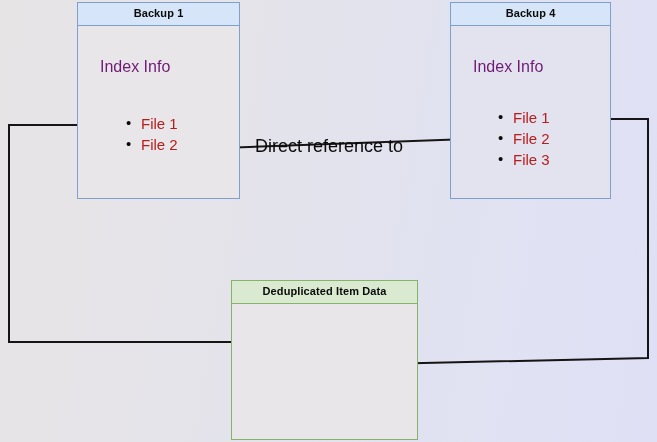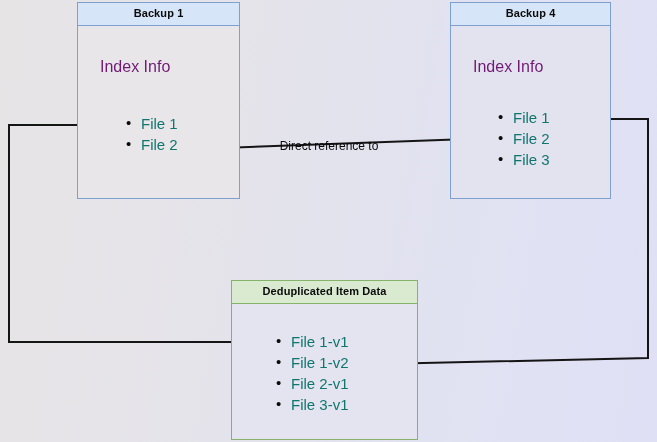--- a/index.html
+++ b/index.html
@@ -92,7 +92,7 @@
     position: relative;
     font-size: 15px;
     line-height: 21px;
-    color: #0f766e;
+    color: #b91c1c;
     padding-left: 15px;
     white-space: nowrap;
   }

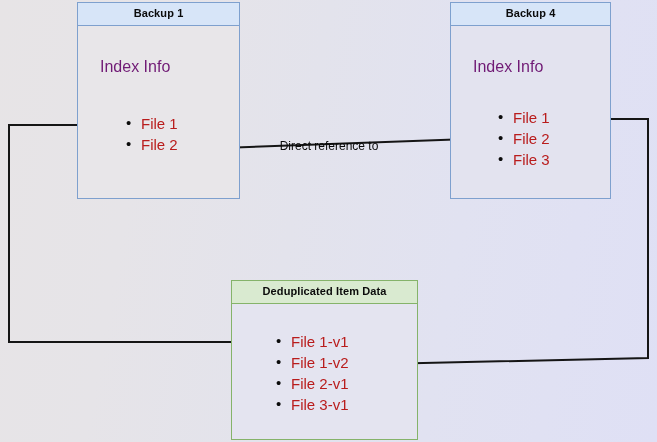--- a/index.html
+++ b/index.html
@@ -108,7 +108,7 @@
   .mid-label {
     position: absolute;
     text-align: center;
-    font-size: 12px;
+    font-size: 18px;
     line-height: 17px;
     color: #0b0b0b;
     white-space: pre-line;

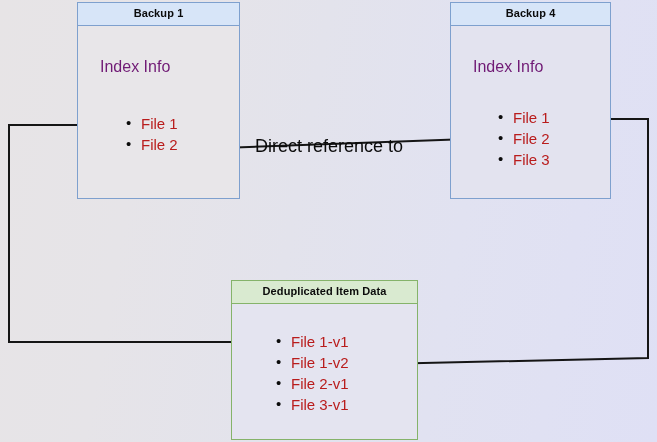--- a/index.html
+++ b/index.html
@@ -161,14 +161,6 @@
 
   <div class="box green" id="box-dedup" style="left:231px; top:280px; width:187px; height:160px;">
     <div class="box-header">Deduplicated Item Data</div>
-    <div class="box-body">
-      <ul class="file-list" style="left:44px; top:27px;">
-        <li>File 1-v1</li>
-        <li>File 1-v2</li>
-        <li>File 2-v1</li>
-        <li>File 3-v1</li>
-      </ul>
-    </div>
   </div>
 
   <div class="mid-label" style="left:248px; top:121px; width:162px;">

